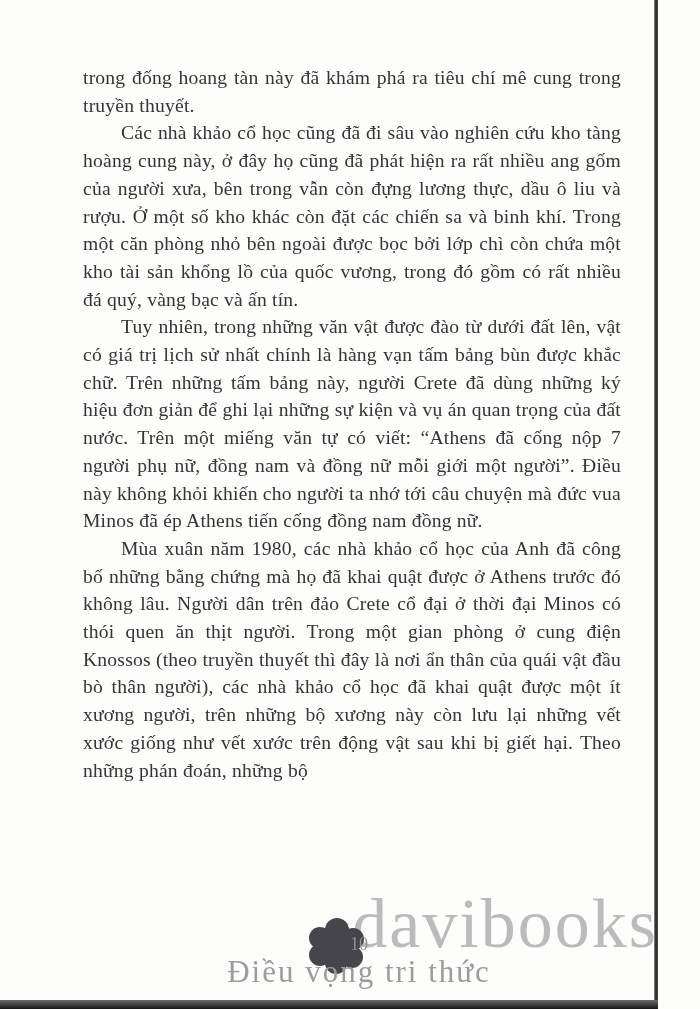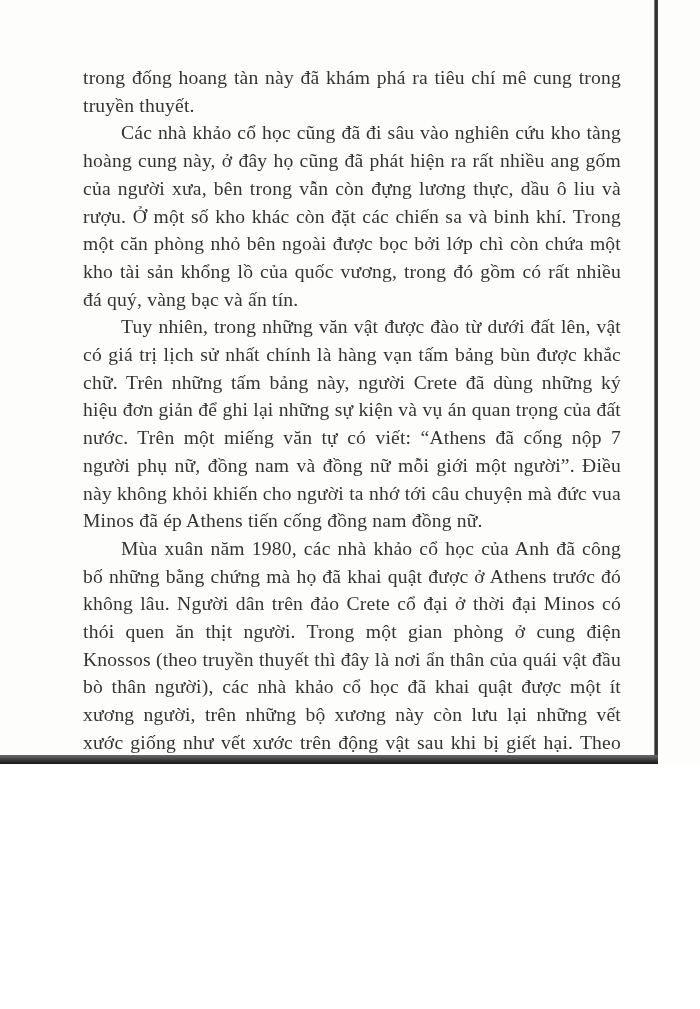--- a/index.html
+++ b/index.html
@@ -6,7 +6,7 @@
   .page {
     position: relative;
     width: 700px;
-    height: 764px;
+    height: 1009px;
     background: #fdfdfc;
     overflow: hidden;
     font-family: "Liberation Serif", serif;

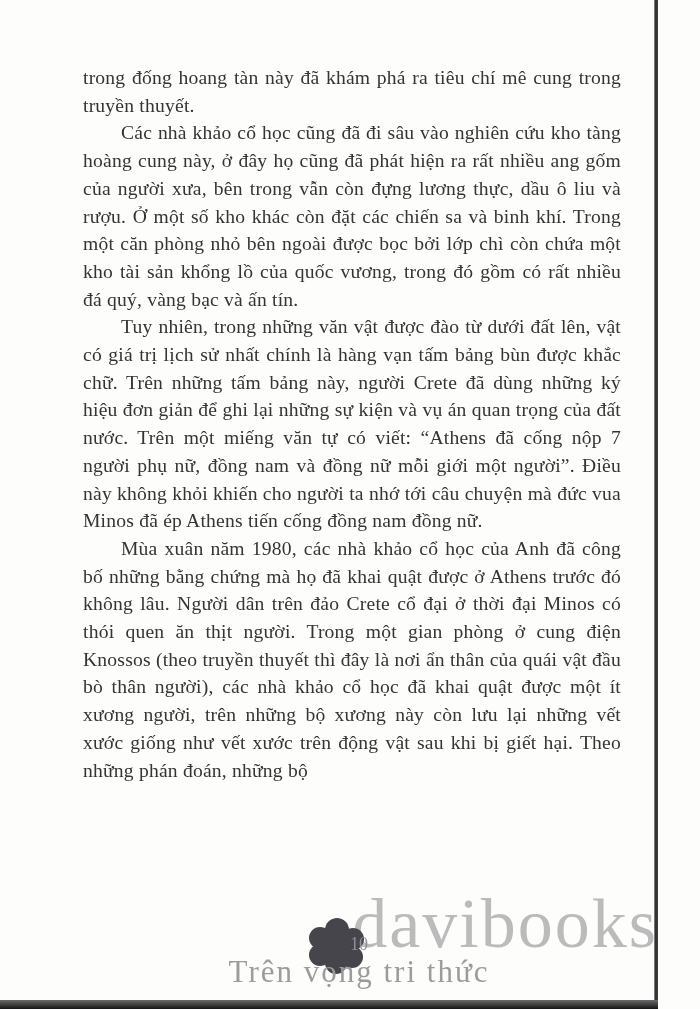--- a/index.html
+++ b/index.html
@@ -118,7 +118,7 @@
       <div class="blob-number">10</div>
     </div>
 
-    <div class="watermark-subtitle">Trên vọng tri thức</div>
+    <div class="watermark-subtitle">Điều vọng tri thức</div>
   </div>
 
   <div class="scan-edge-right"></div>

